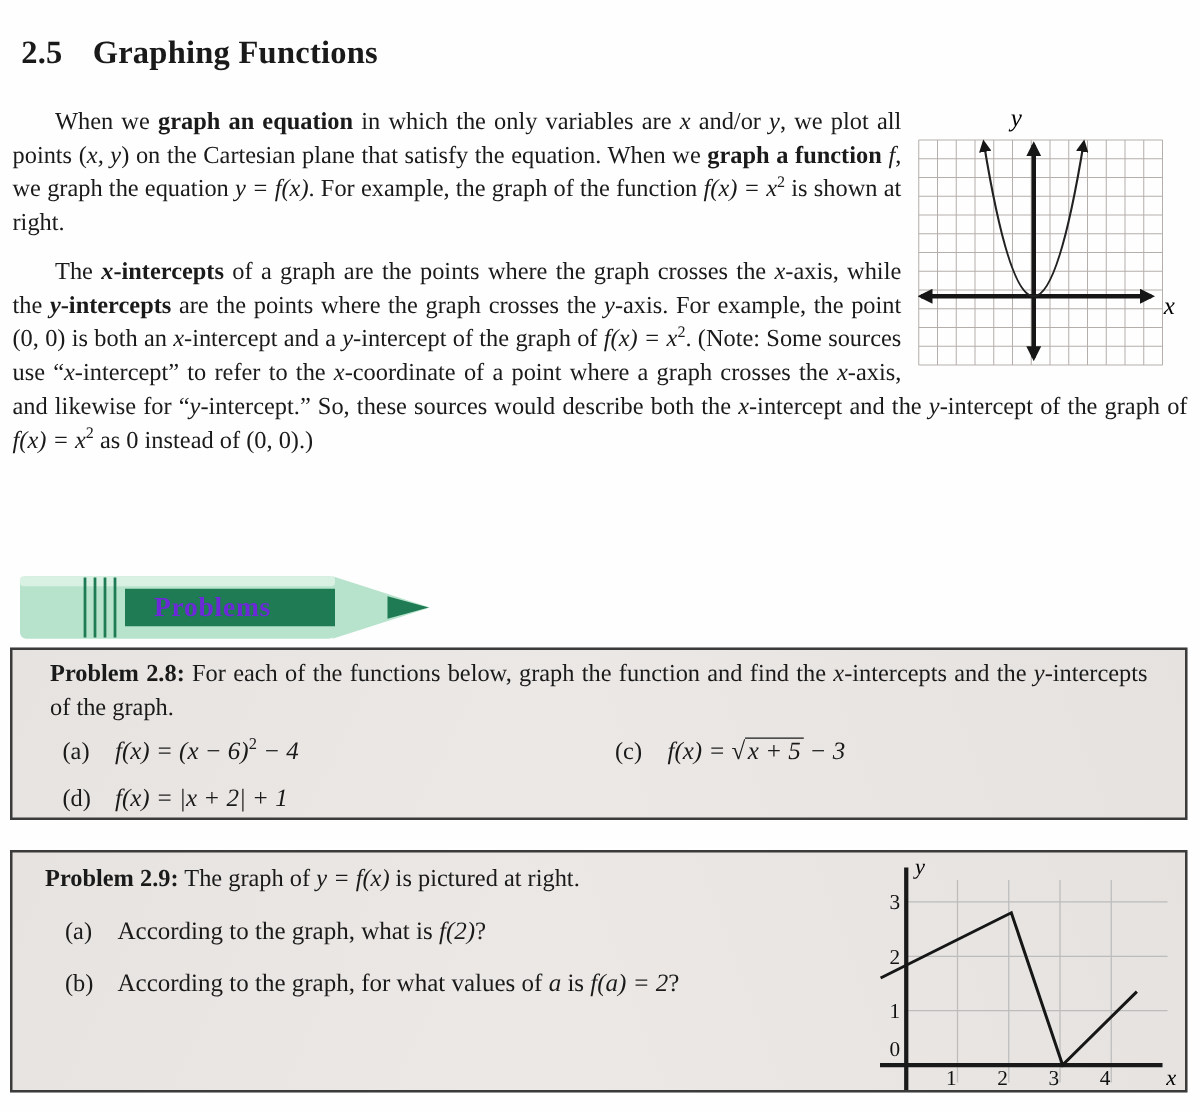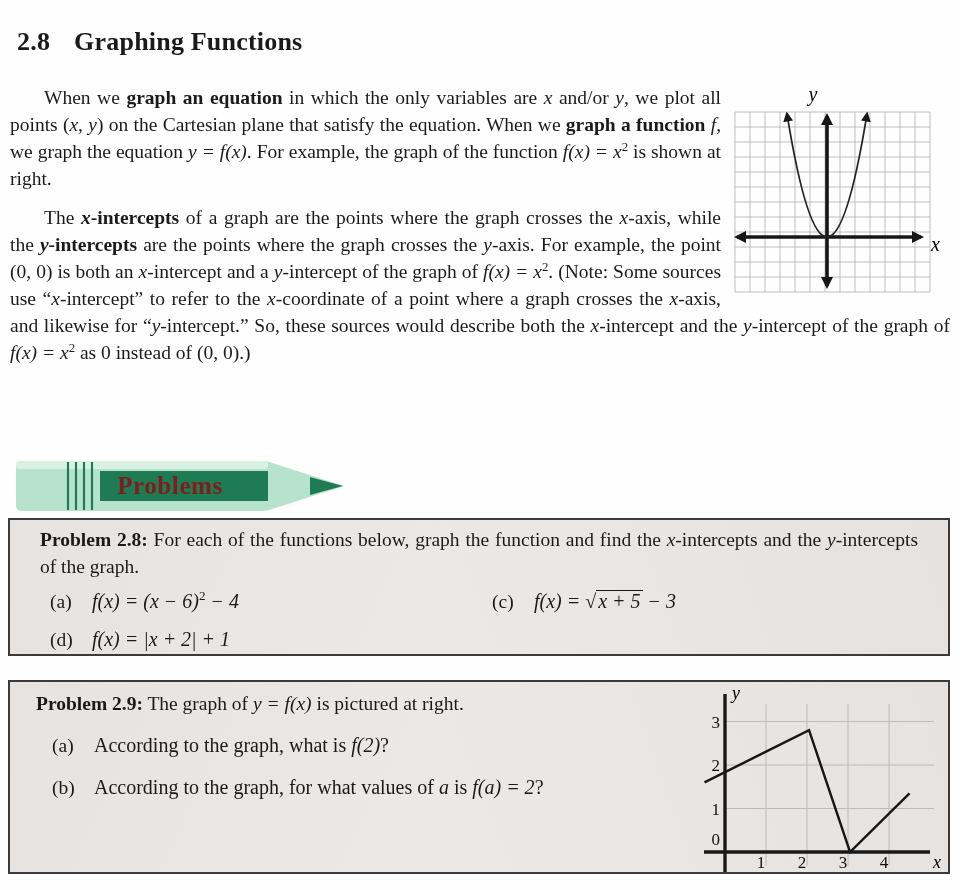--- a/index.html
+++ b/index.html
@@ -63,7 +63,7 @@
 <div class="page">
 
   <h1 class="title">
-    <span>2.8</span>
+    <span>2.5</span>
     <span>Graphing Functions</span>
   </h1>
 

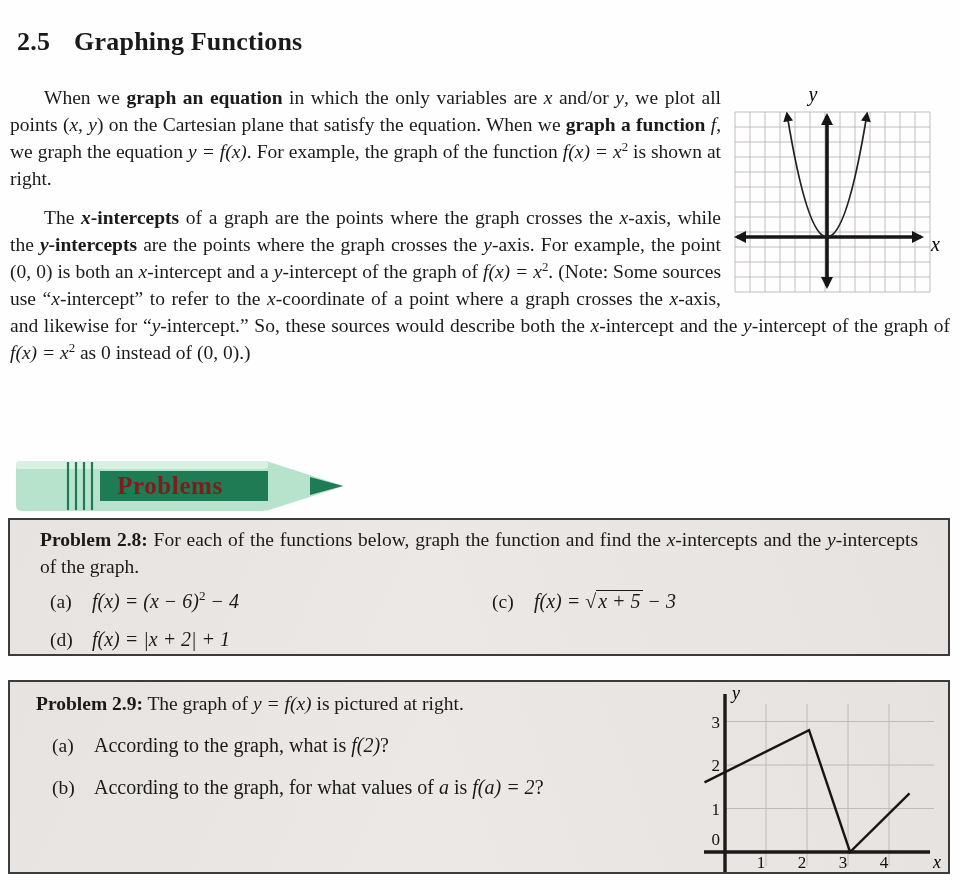--- a/index.html
+++ b/index.html
@@ -34,8 +34,8 @@
   .banner svg { position:absolute; inset:0; width:335px; height:54px; }
   .banner-label { position:absolute; left:90px; top:13px; width:168px; height:30px;
                   display:flex; align-items:center; justify-content:center;
-                  transform:translateX(-14px); color:#7f1d1d; font-weight:bold;
-                  font-size:25px; letter-spacing:.6px; }
+                  transform:translateX(-14px); color:#6d28d9; font-weight:bold;
+                  font-size:22px; letter-spacing:.6px; }
 
   
   .pbox { position:absolute; left:8px; width:942px; border:2px solid #3b3b3b;

